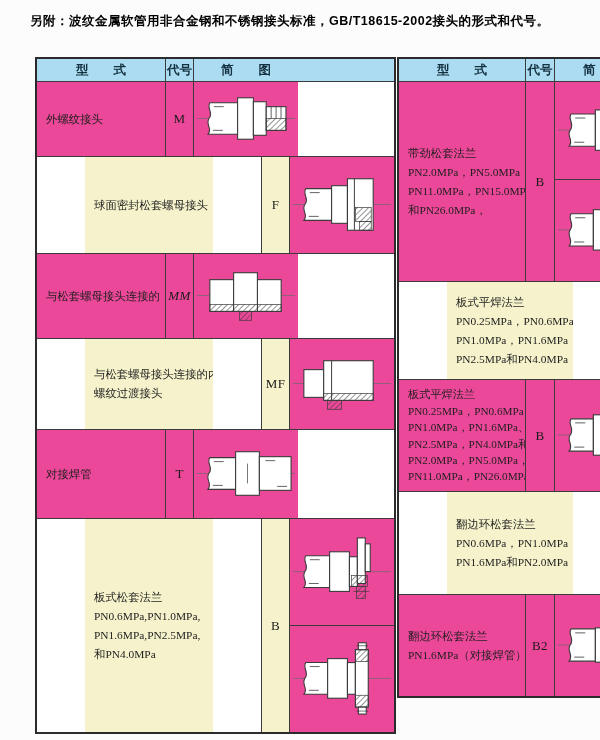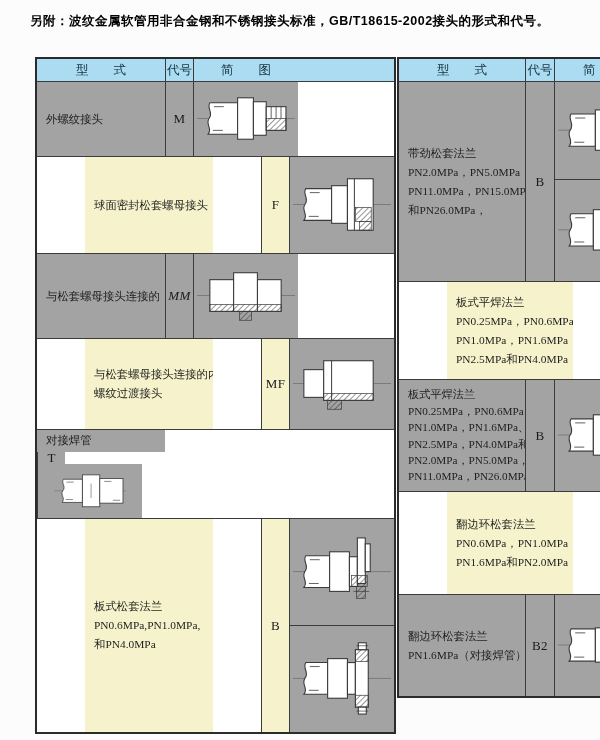--- a/index.html
+++ b/index.html
@@ -39,7 +39,7 @@
   .cell + .cell{border-left:1px solid #3b3b3b;}
   .header .cell{
     background:#abdcf2;align-items:center;justify-content:center;
-    font-weight:normal;font-size:12.5px;color:#14313f;
+    font-weight:bold;font-size:12.5px;color:#14313f;
     white-space:nowrap;
   }
   .type-cell{padding:4px 4px 4px 9px;}

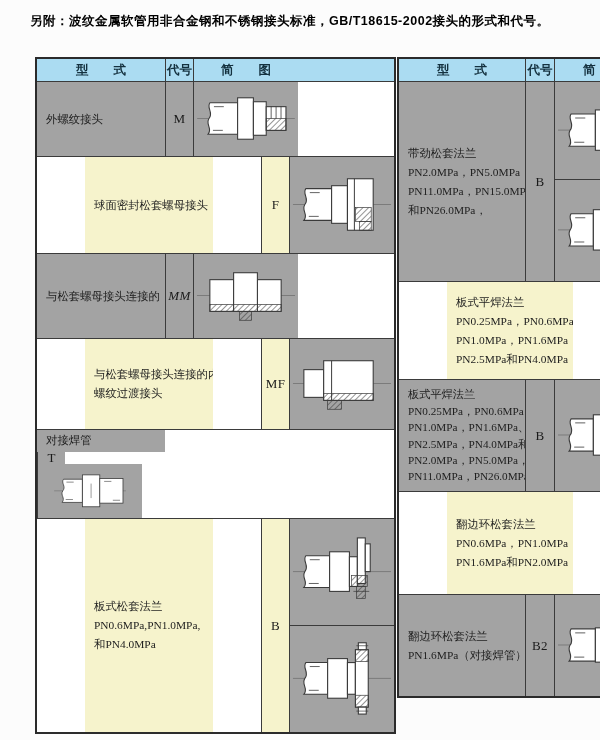--- a/index.html
+++ b/index.html
@@ -34,7 +34,7 @@
   .cell{
     box-sizing:border-box;position:relative;
     display:flex;flex-direction:column;justify-content:center;
-    overflow:hidden;background:#a3a3a3;
+    overflow:hidden;background:#ec4899;
   }
   .cell + .cell{border-left:1px solid #3b3b3b;}
   .header .cell{

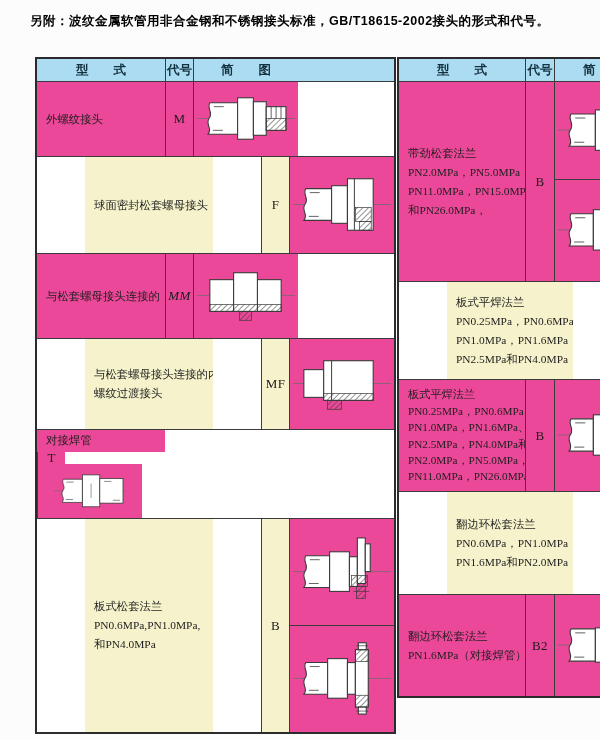--- a/index.html
+++ b/index.html
@@ -158,7 +158,7 @@
             </div>
           </div>
         </div>
-        <div class="t-row" style="height: 89px; flex-direction: column;">
+        <div class="t-row" style="height: 89px;">
           <div class="cell type-cell" style="width: 128px;">
             <div class="line">对接焊管</div>
           </div>

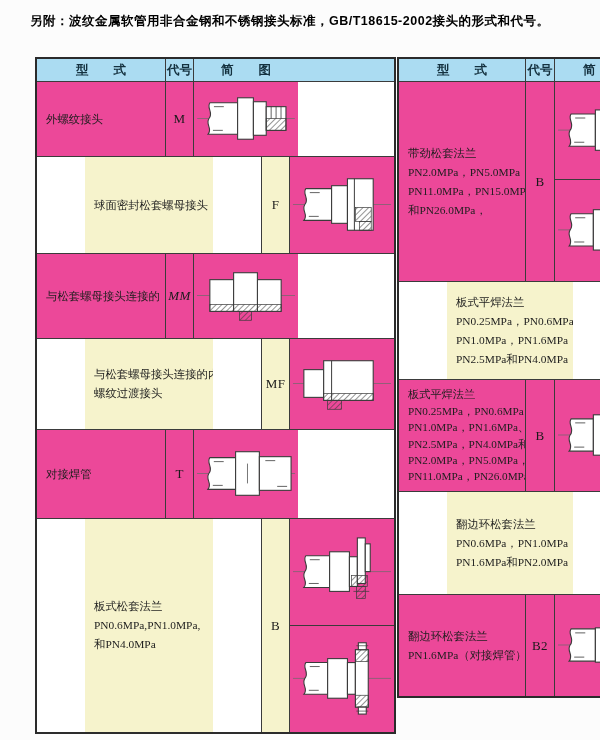--- a/index.html
+++ b/index.html
@@ -183,6 +183,7 @@
           <div class="cell type-cell hl" style="width: 128px; background: rgb(246, 243, 204);">
             <div class="line">板式松套法兰</div>
             <div class="line">PN0.6MPa,PN1.0MPa,</div>
+            <div class="line">PN1.6MPa,PN2.5MPa,</div>
             <div class="line">和PN4.0MPa</div>
           </div>
           <div class="cell code-cell hl" style="width: 28px; background: rgb(246, 243, 204);">B</div>

